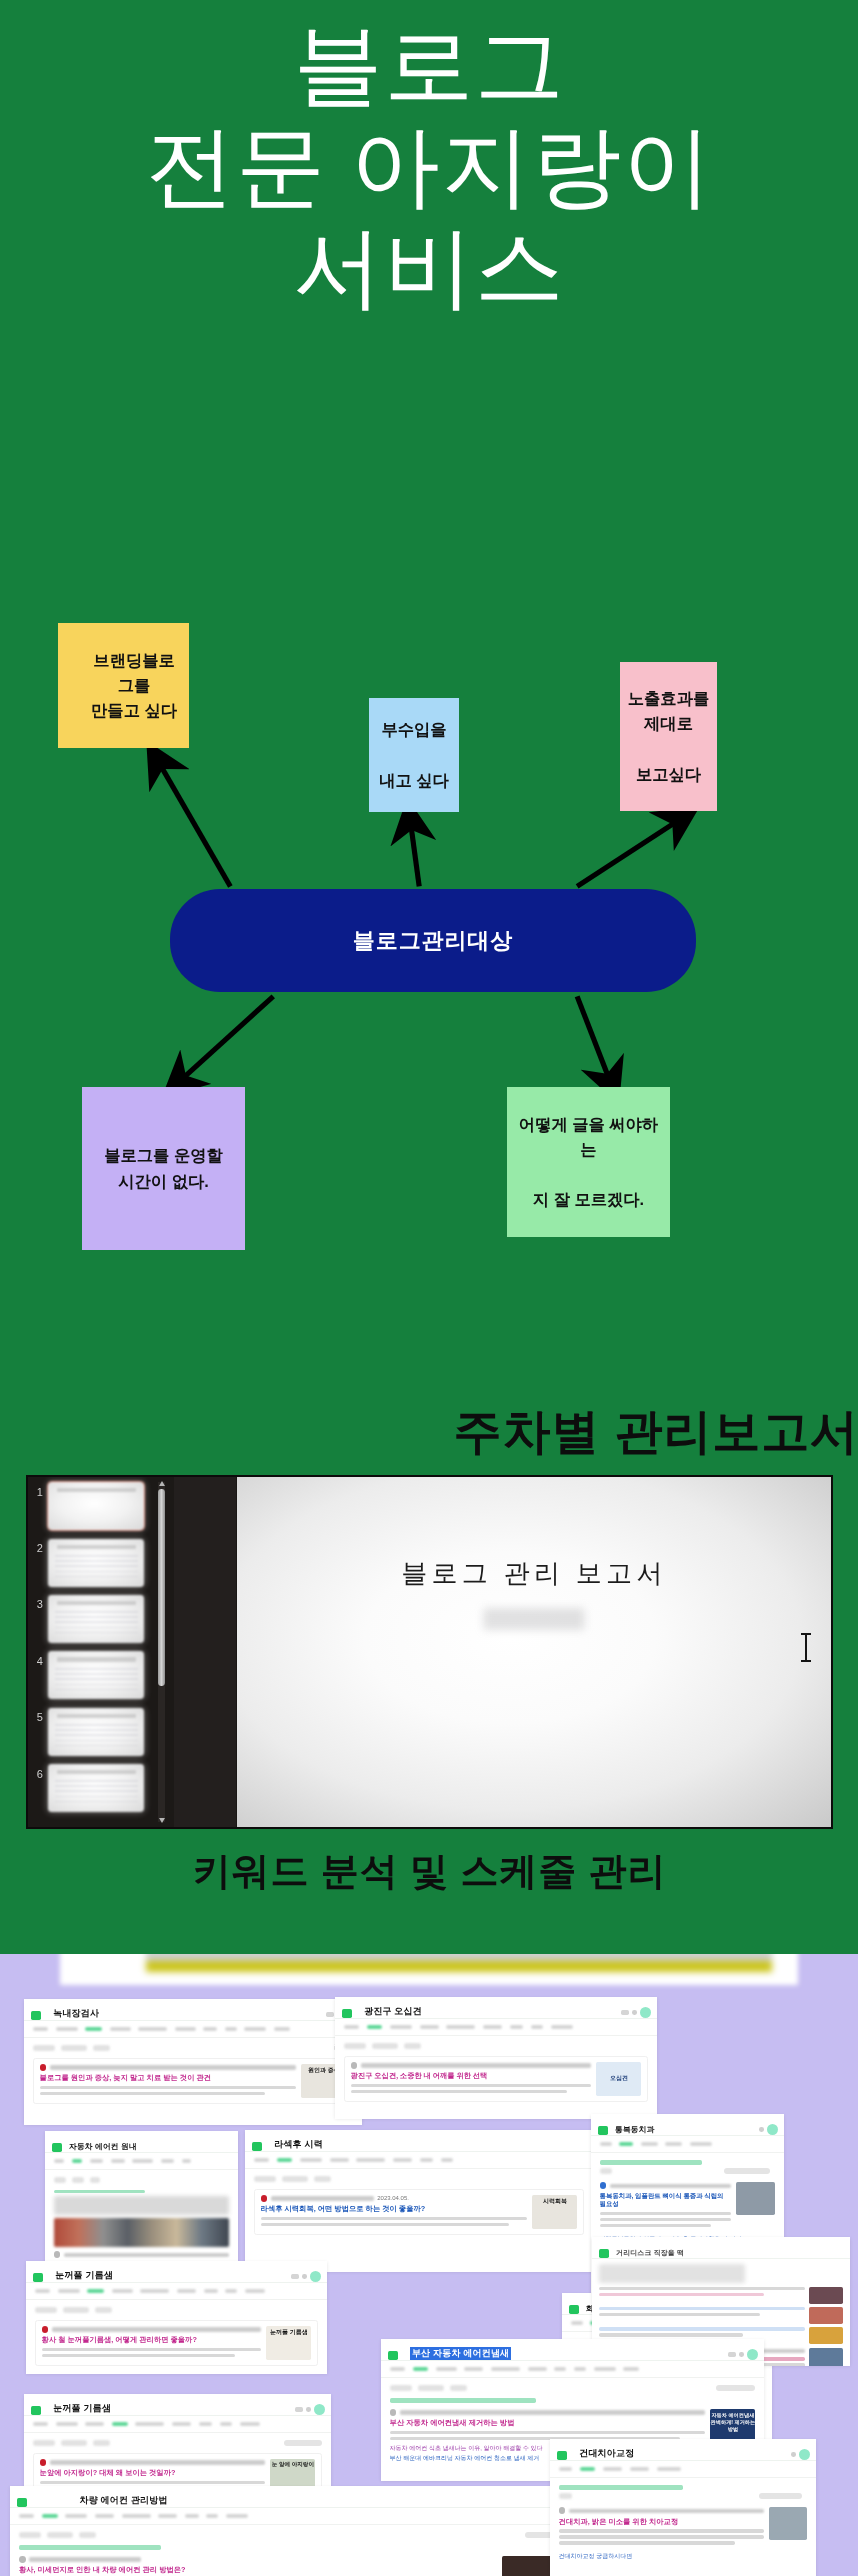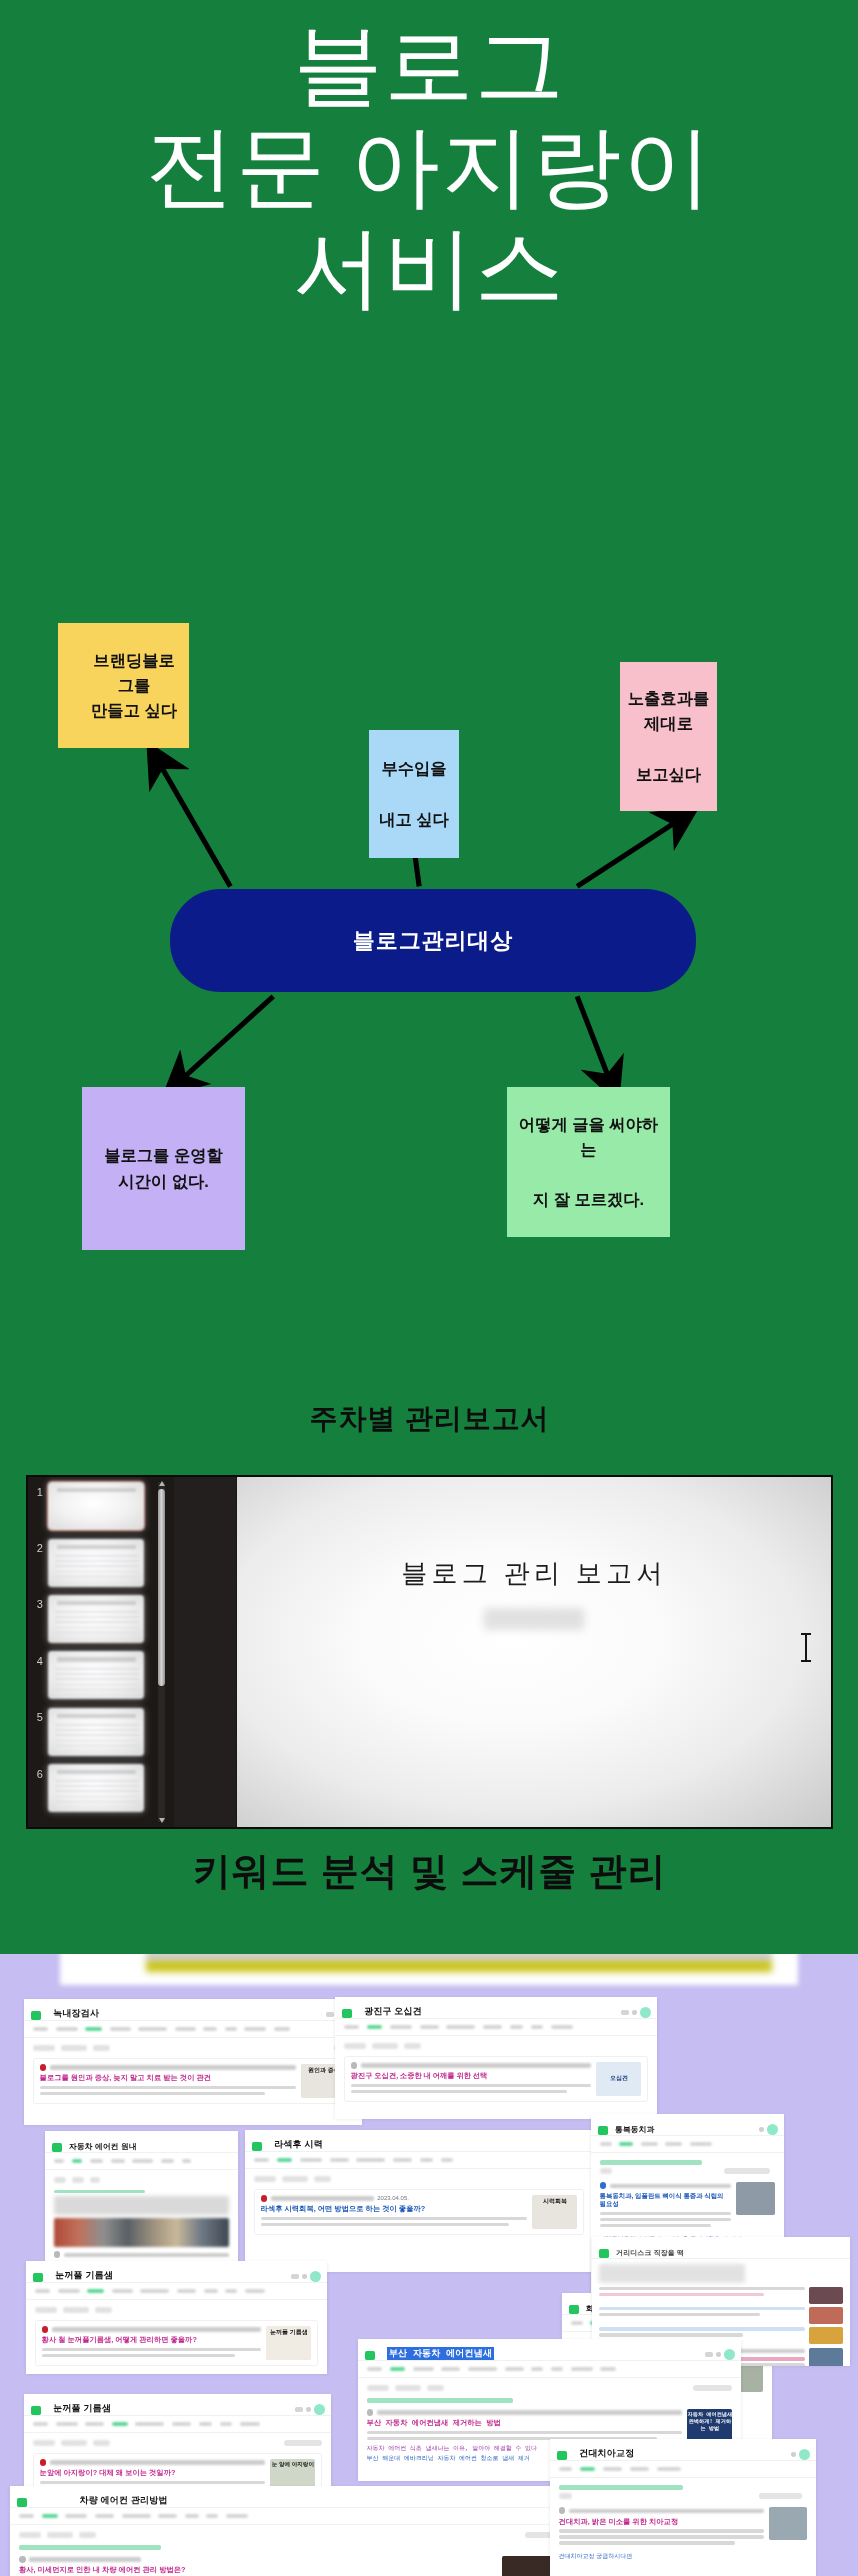--- a/index.html
+++ b/index.html
@@ -73,7 +73,7 @@
   }
 
   .node-yellow { left: 58px;  top: 73px;  width: 131px; height: 125px; background: #f8d45c; padding-left: 28px; }
-  .node-blue   { left: 369px; top: 148px; width: 90px; height: 128px; background: #a9d9f7; margin-top: 32px; }
+  .node-blue   { left: 369px; top: 148px; width: 90px; height: 114px; background: #a9d9f7; }
   .node-pink   { left: 620px; top: 112px; width: 97px; height: 149px; background: #f8c0cb; }
   .node-purple { left: 82px;  top: 537px; width: 163px; height: 163px; background: #c4b0f5; }
   .node-violet { left: 507px; top: 537px; width: 163px; height: 150px; background: #97eaa8; }

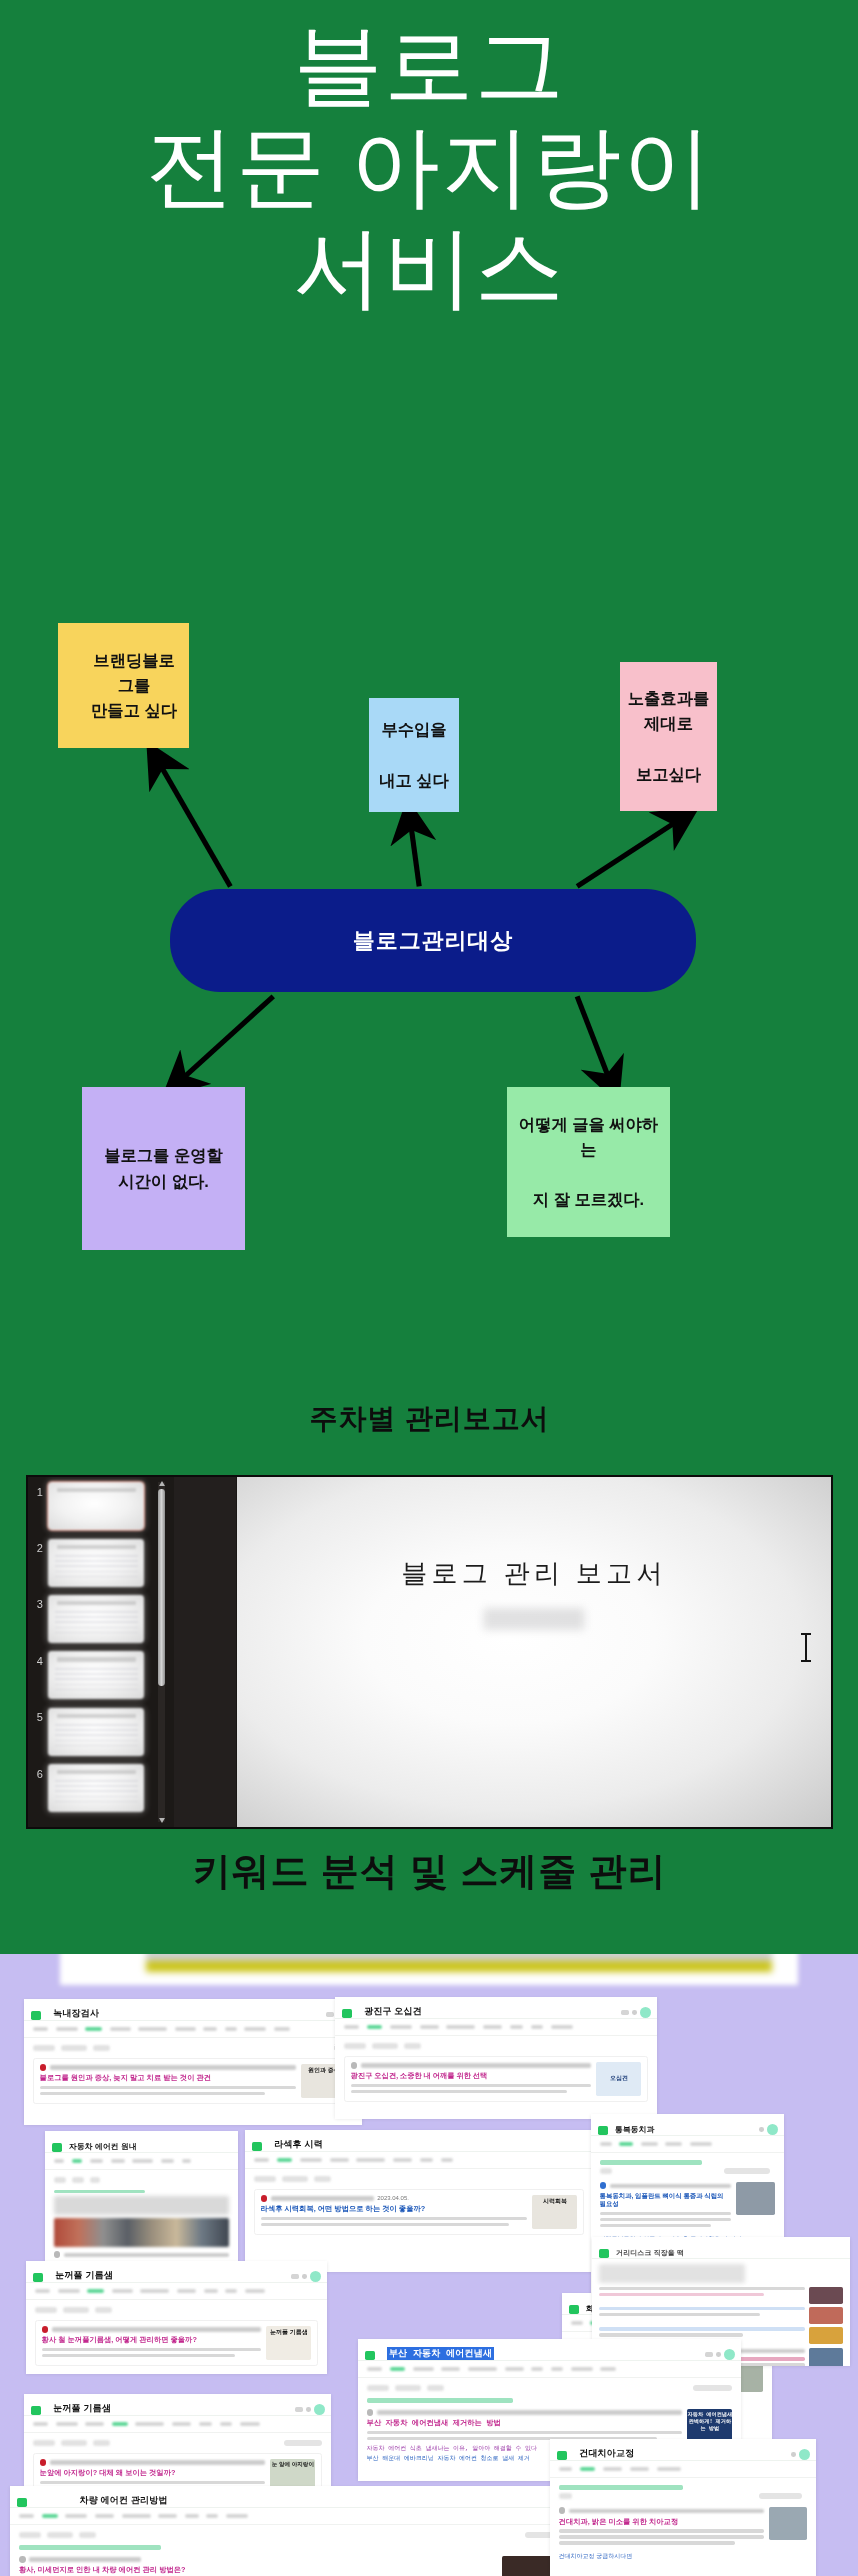--- a/index.html
+++ b/index.html
@@ -103,7 +103,7 @@
     font-weight: bold;
     letter-spacing: 0.9px;
   }
-  #heading-report   { top: 1400px; font-size: 28px; }
+  #heading-report   { top: 1400px; font-size: 48px; text-align: right; }
   #heading-keyword  { top: 1846px; font-size: 38px; }
 
   

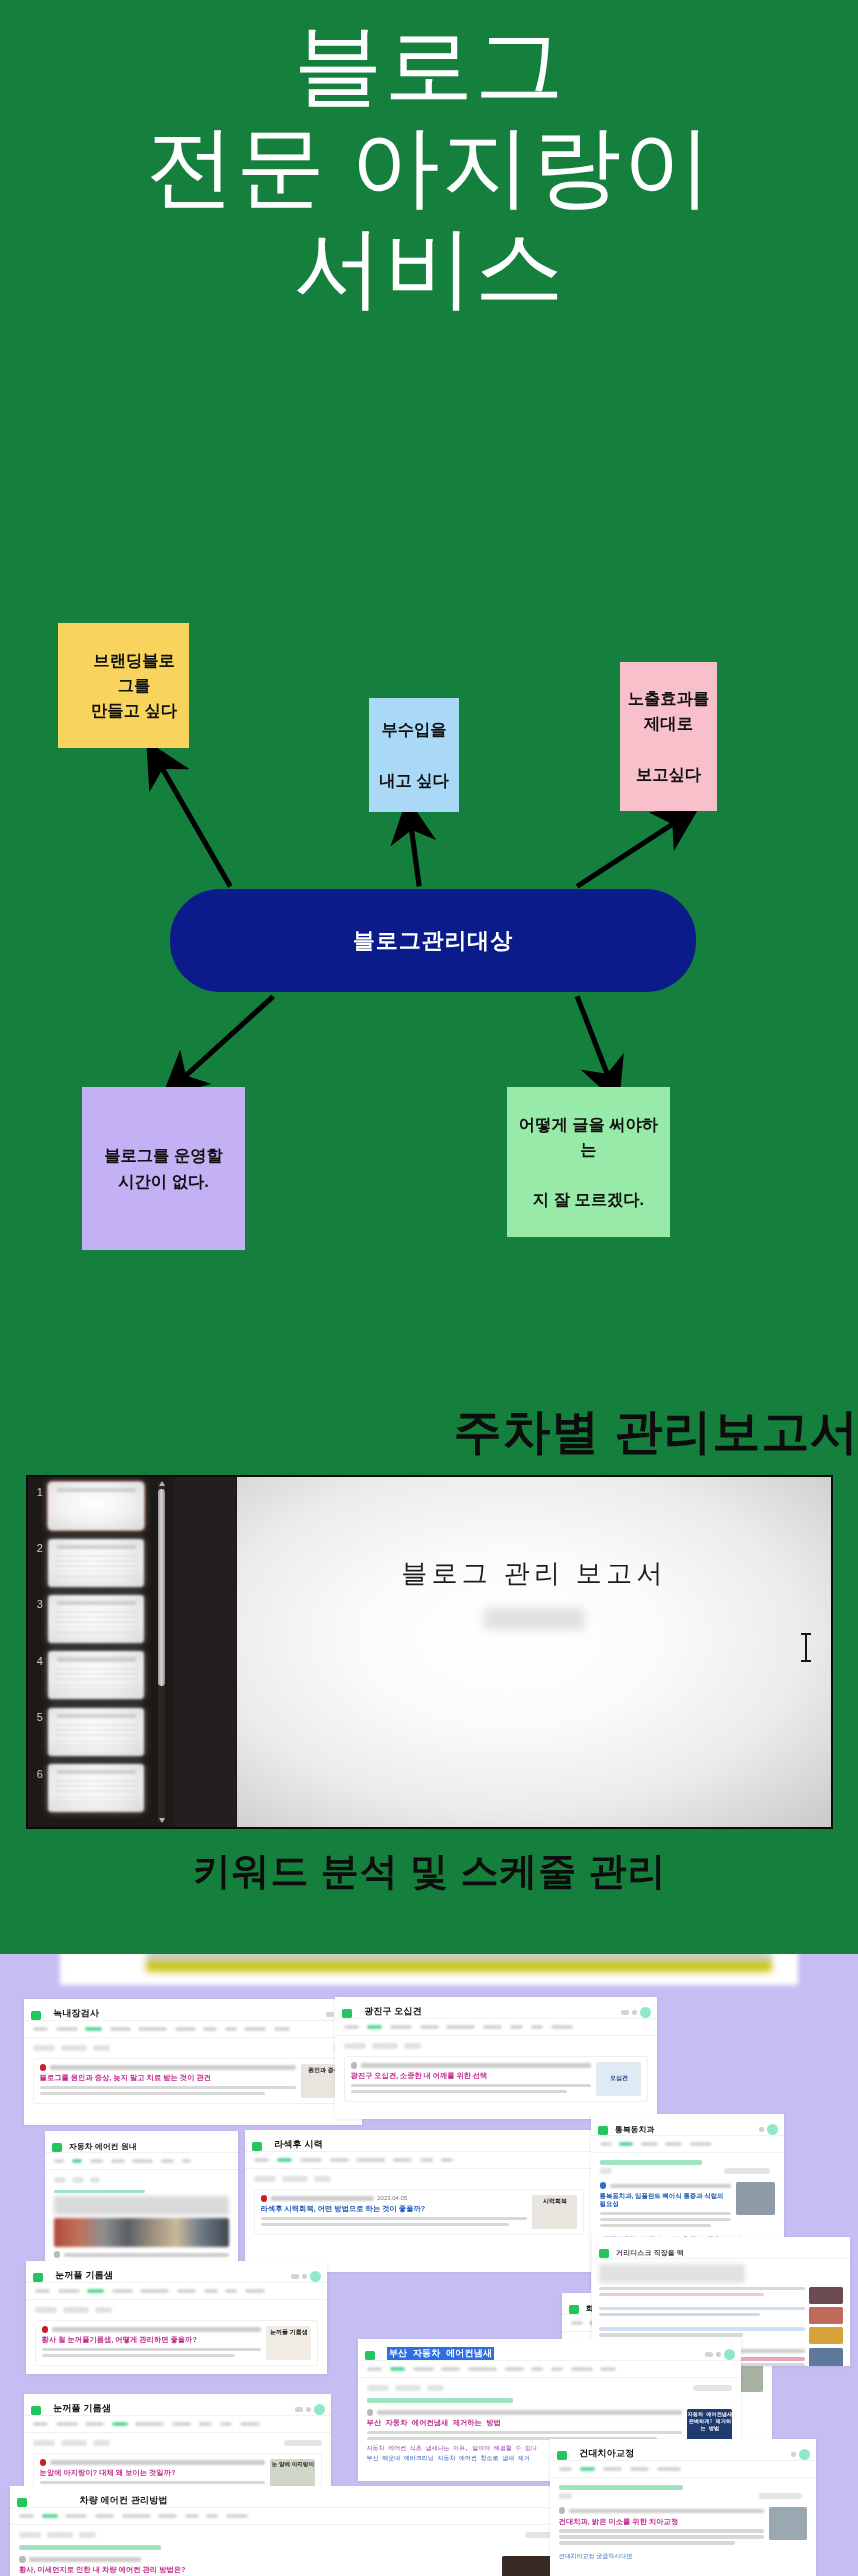--- a/index.html
+++ b/index.html
@@ -883,7 +883,7 @@
       </div>
     </div>
 
-    <div class="card" style="left:358px; top:385px; width:383px; height:142px;font-family:Liberation Mono, monospace;">
+    <div class="card" style="left:381px; top:385px; width:383px; height:142px;">
       <div class="card-head">
         <div class="card-logo"></div>
         <div class="card-title highlight">부산 자동차 에어컨냄새</div>

